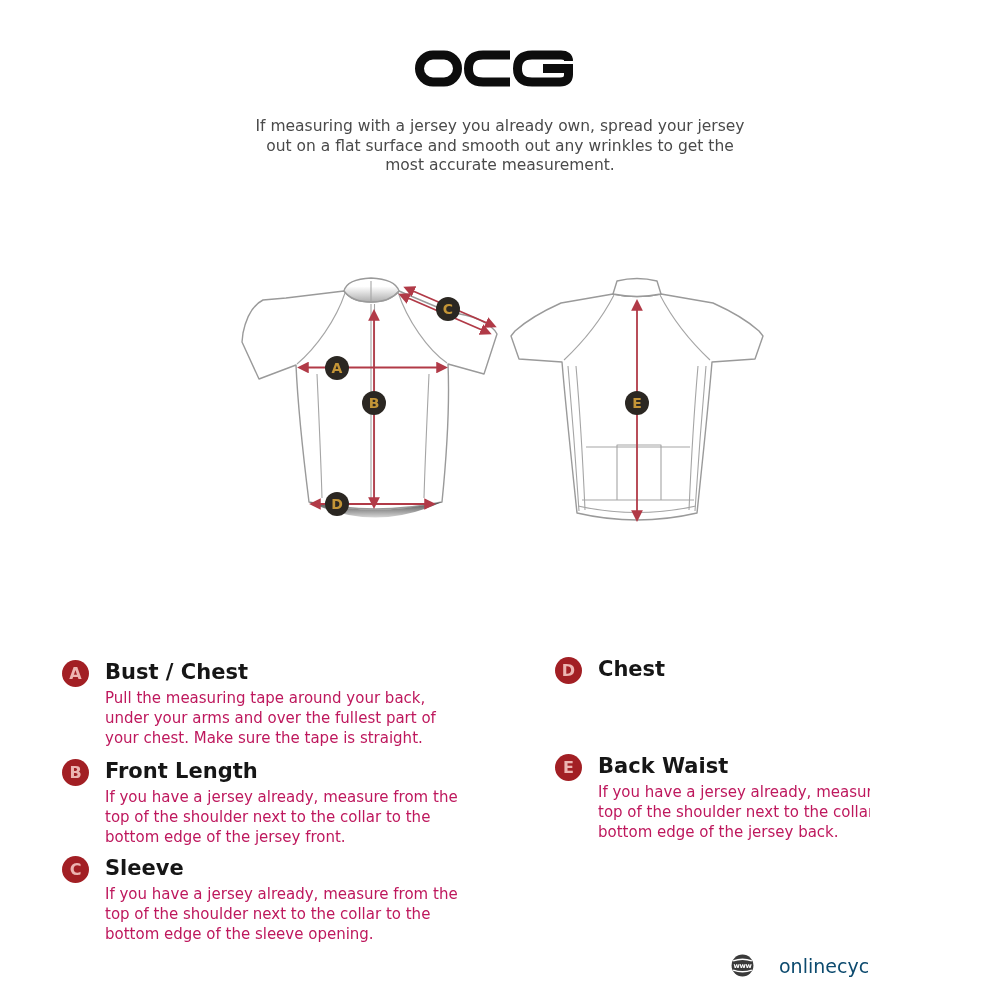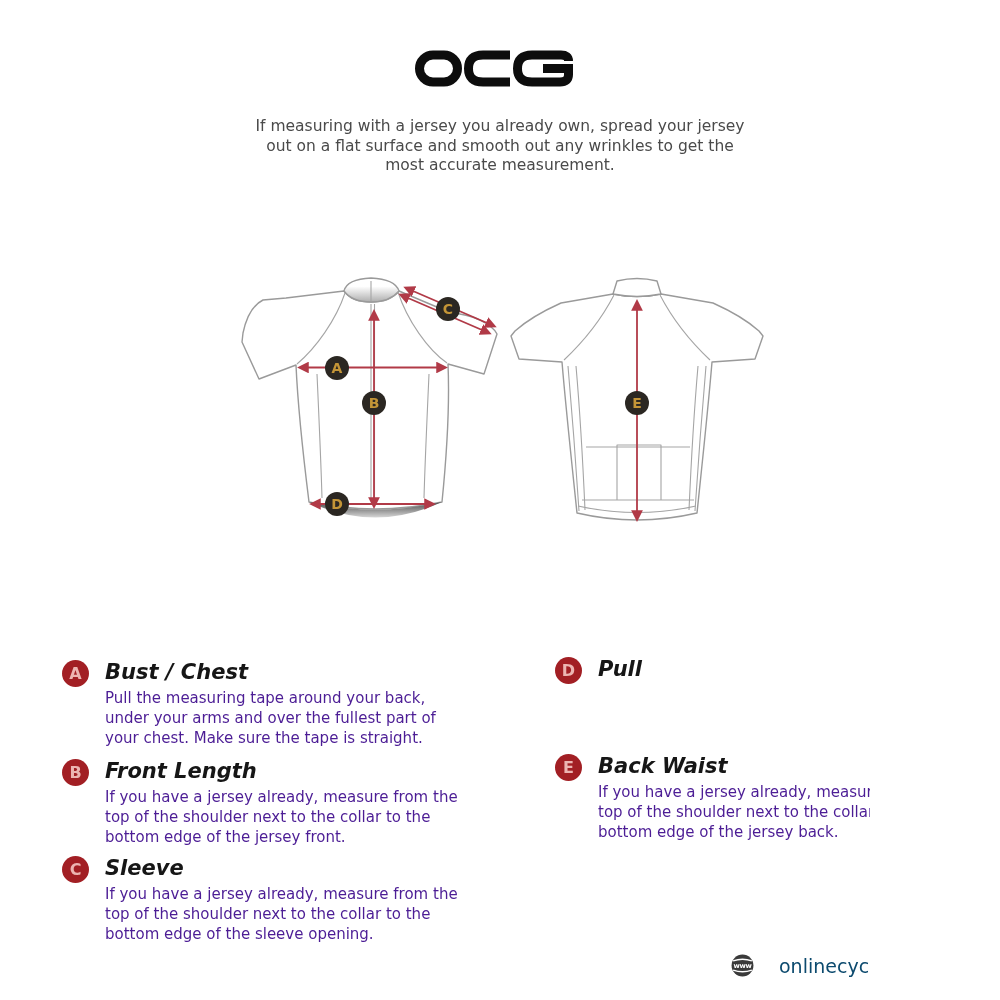--- a/index.html
+++ b/index.html
@@ -26,7 +26,7 @@
   .measure .badge{position:absolute;left:0;top:1px;width:27px;height:27px;border-radius:50%;
                   background:#a21f24;color:#ecb5b2;font-weight:bold;font-size:16px;
                   text-align:center;line-height:27px;}
-  .measure h3{margin:0 0 0 43px;font-size:21px;font-weight:bold;color:#161616;line-height:26px;font-style:italic;}
+  .measure h3{margin:0 0 0 43px;font-size:21px;font-weight:bold;color:#161616;line-height:26px;}
   .measure p{margin:3px 0 0 43px;font-size:15px;line-height:20px;color:#4c1d95;}
   .measure.col-left p{width:368px;}
   .measure.col-right p{width:368px;}

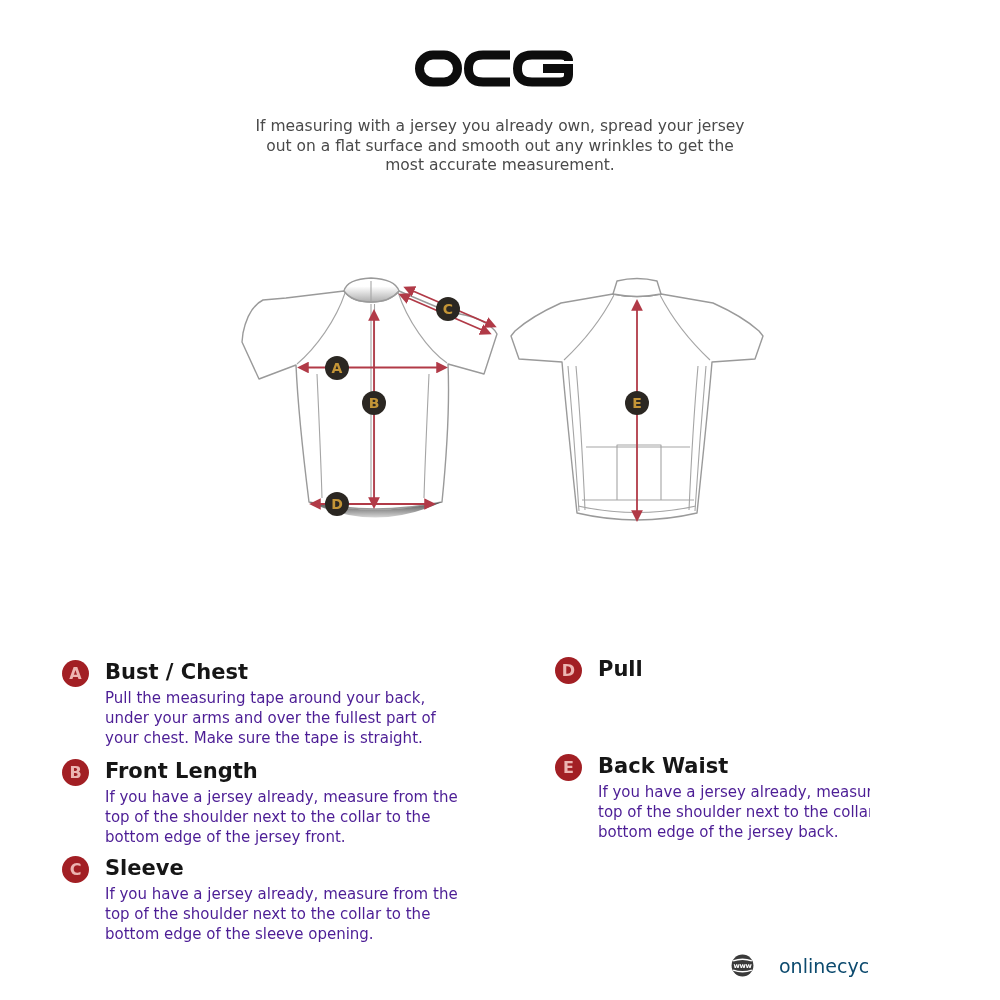--- a/index.html
+++ b/index.html
@@ -143,7 +143,7 @@
 
   <section class="measure col-right" style="left:555px;top:656px;">
     <span class="badge">D</span>
-    <h3>Pull</h3>
+    <h3>Chest</h3>
   </section>
 
   <section class="measure col-right" style="left:555px;top:753px;">

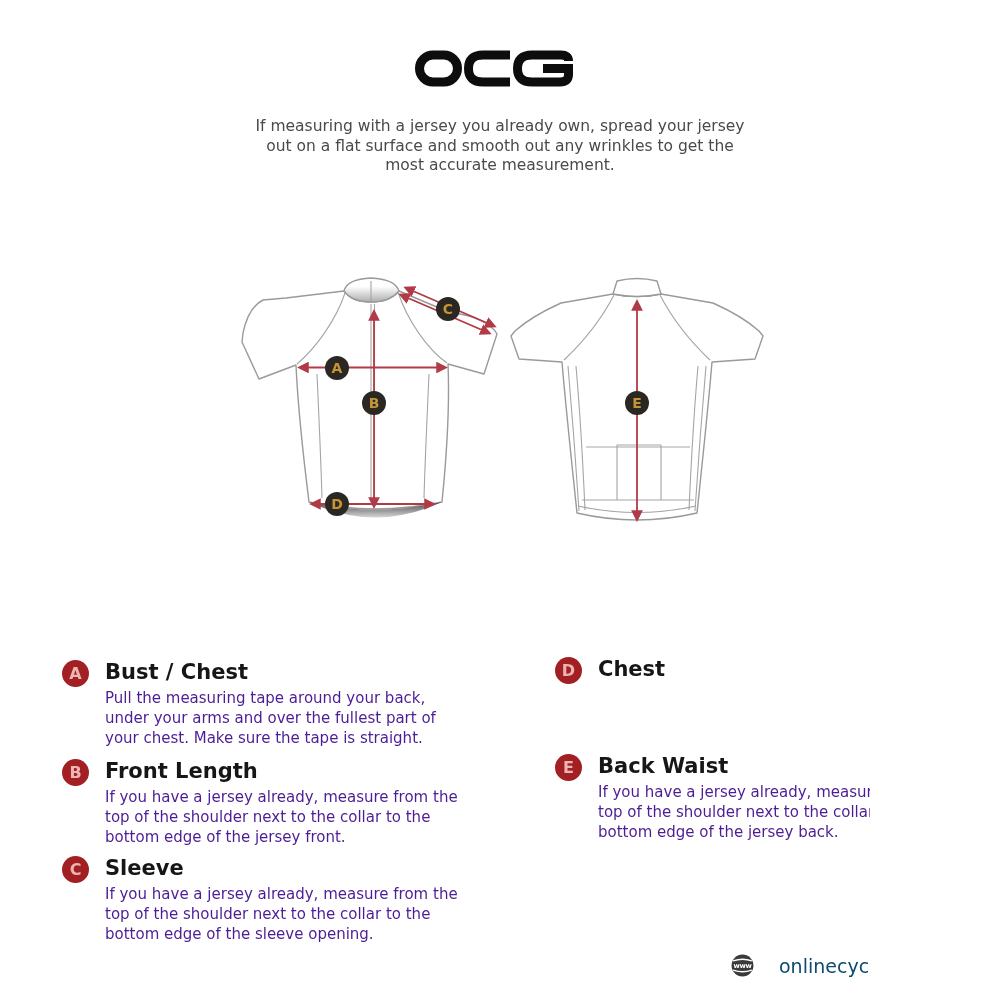--- a/index.html
+++ b/index.html
@@ -27,7 +27,7 @@
                   background:#a21f24;color:#ecb5b2;font-weight:bold;font-size:16px;
                   text-align:center;line-height:27px;}
   .measure h3{margin:0 0 0 43px;font-size:21px;font-weight:bold;color:#161616;line-height:26px;}
-  .measure p{margin:3px 0 0 43px;font-size:15px;line-height:20px;color:#4c1d95;}
+  .measure p{margin:3px 0 0 43px;font-size:15px;line-height:20px;color:#be185d;}
   .measure.col-left p{width:368px;}
   .measure.col-right p{width:368px;}
 

